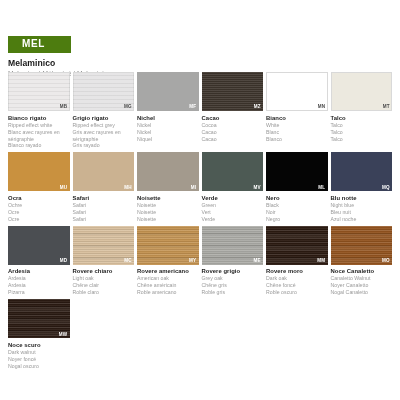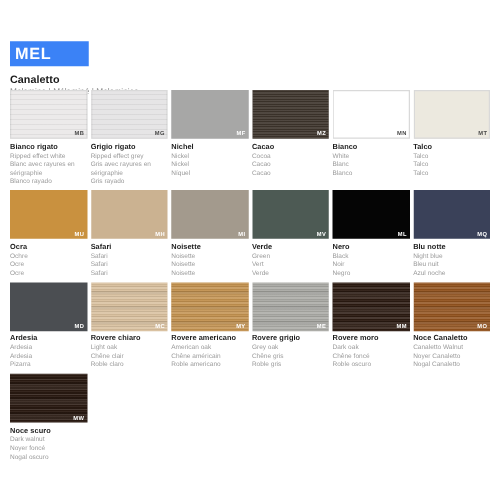--- a/index.html
+++ b/index.html
@@ -24,12 +24,12 @@
   }
   .cat-tag{
     display:inline-block;
-    background:#3b82f6;
+    background:#4d7c0f;
     color:#ffffff;
-    font-size:13px;
+    font-size:10px;
     font-weight:bold;
     letter-spacing:.6px;
-    padding:3px 7px 3px 4px;
+    padding:3px 7px 3px 14px;
     min-width:63px;
     line-height:1.05;
   }

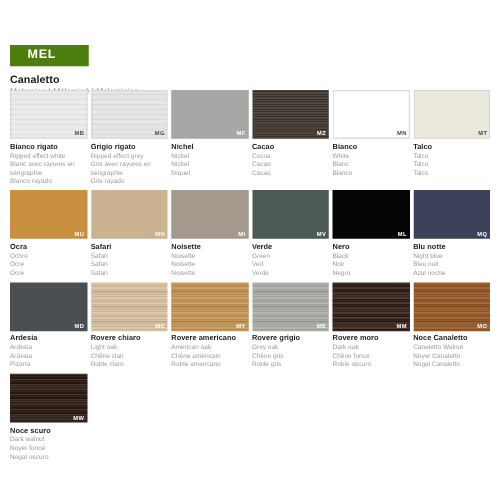--- a/index.html
+++ b/index.html
@@ -147,7 +147,7 @@
 
   <div class="header">
     <div class="cat-tag">MEL</div>
-    <div class="cat-title">Canaletto</div>
+    <div class="cat-title">Melaminico</div>
     <div class="cat-sub">Melamine | Mélaminé | Melaminico</div>
   </div>
 

